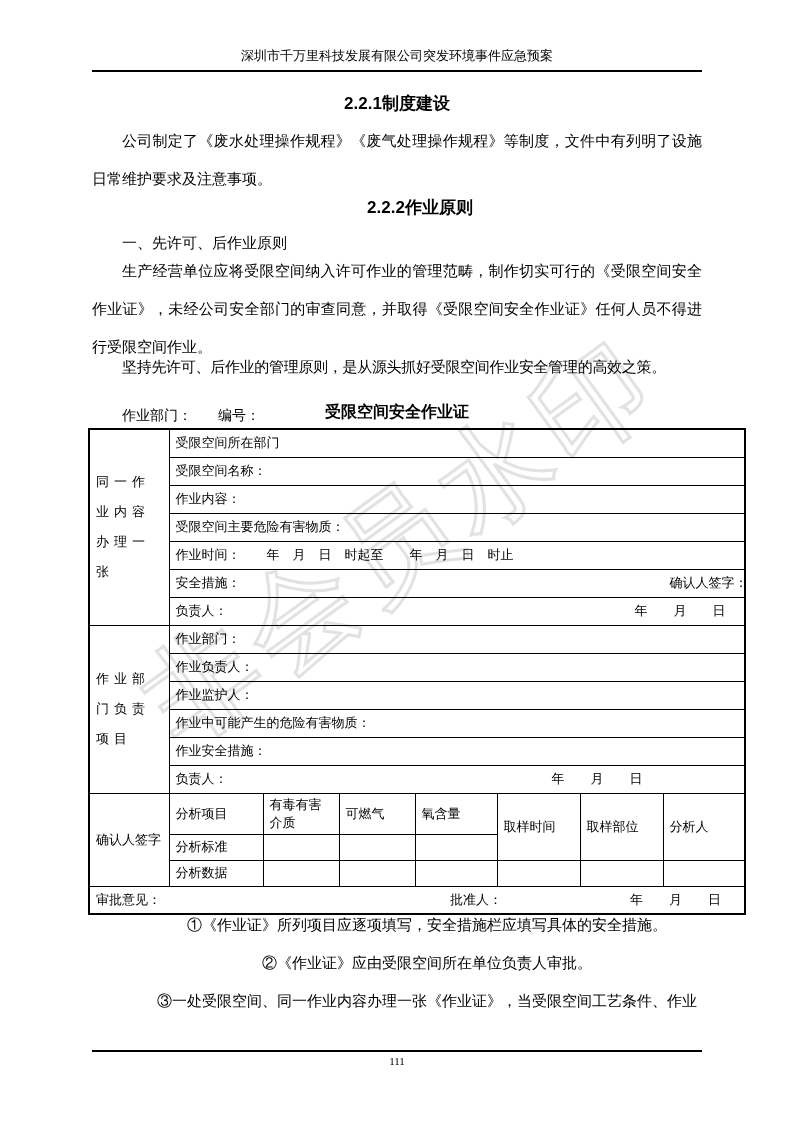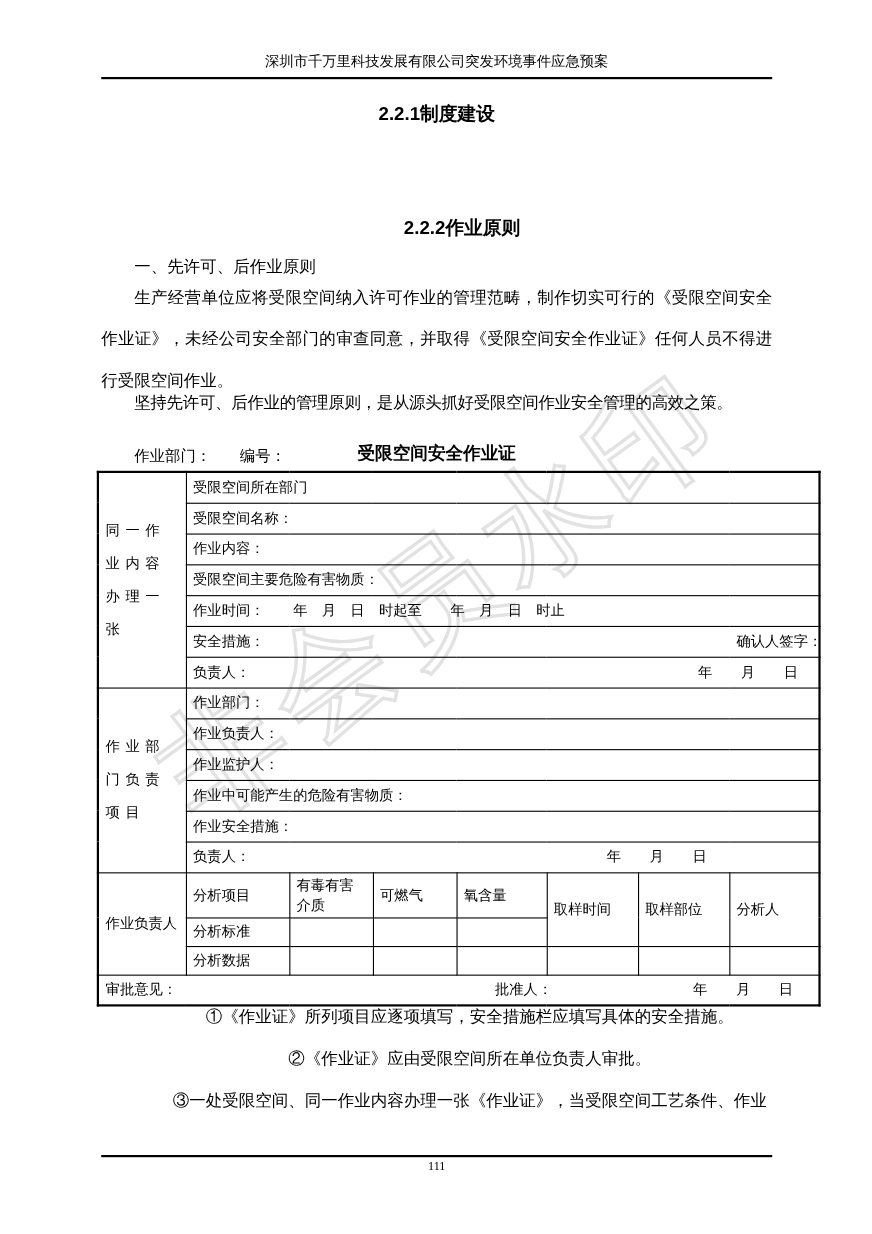--- a/index.html
+++ b/index.html
@@ -79,6 +79,7 @@
   <div class="layer header-rule"></div>
 
   <div class="layer h-sec h-221">2.2.1制度建设</div>
+  <div class="layer para p-221">公司制定了《废水处理操作规程》《废气处理操作规程》等制度，文件中有列明了设施日常维护要求及注意事项。</div>
 
   <div class="layer h-sec h-222">2.2.2作业原则</div>
   <div class="layer para p-principle">一、先许可、后作业原则</div>

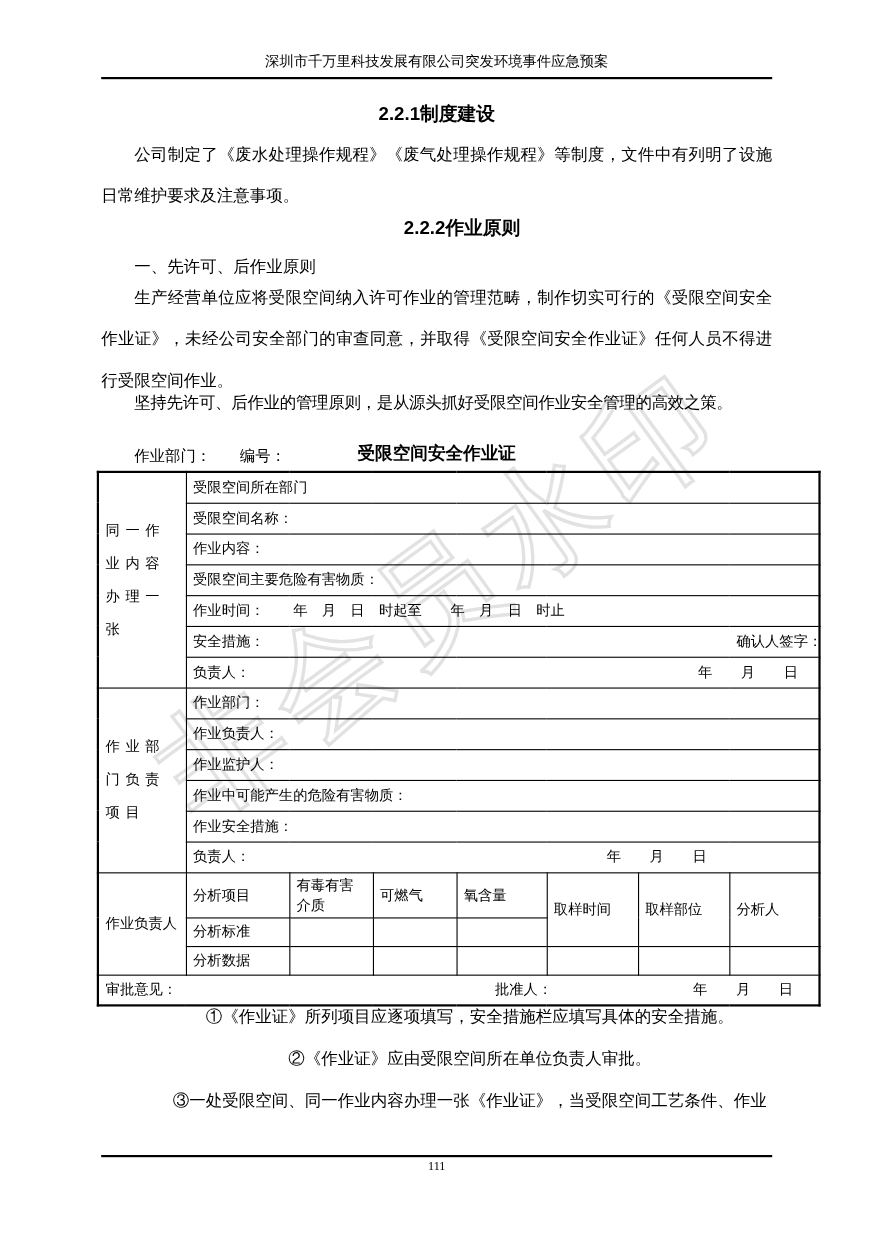--- a/index.html
+++ b/index.html
@@ -157,7 +157,7 @@
       </tr>
 
       <tr class="r36">
-        <td class="grp" rowspan="3">作业负责人</td>
+        <td class="grp" rowspan="3">确认人签字</td>
         <td>分析项目</td>
         <td>有毒有害介质</td>
         <td>可燃气</td>

